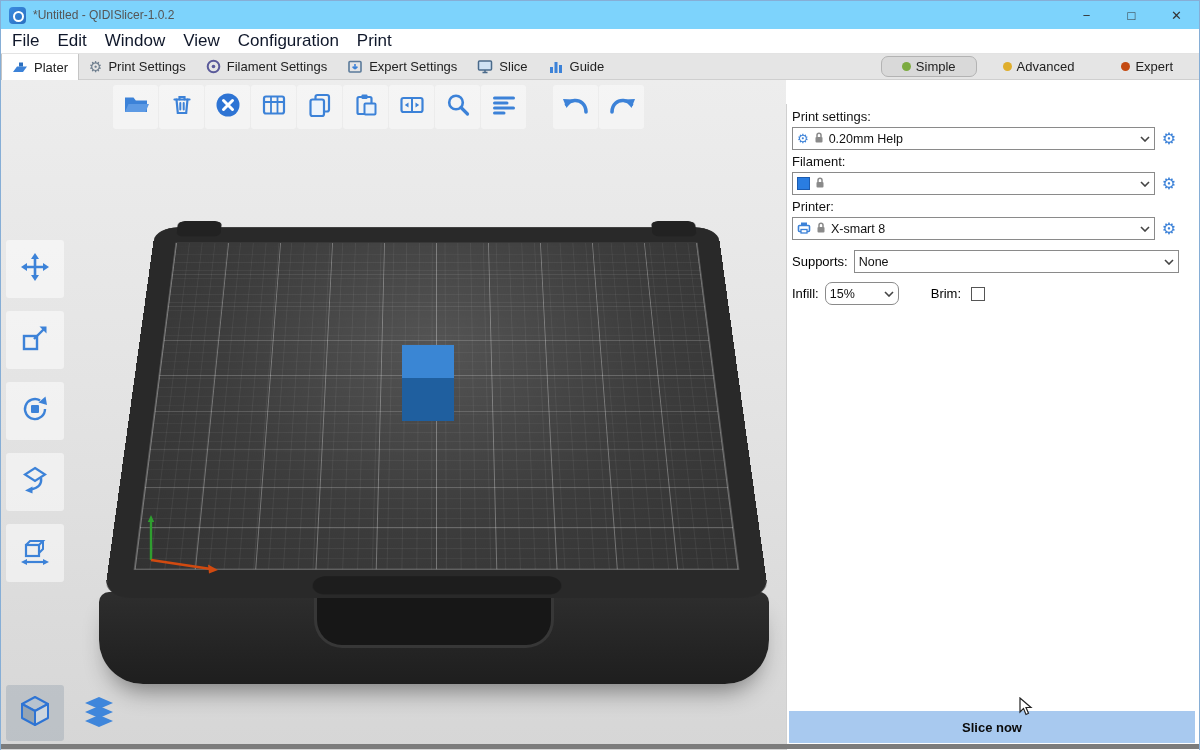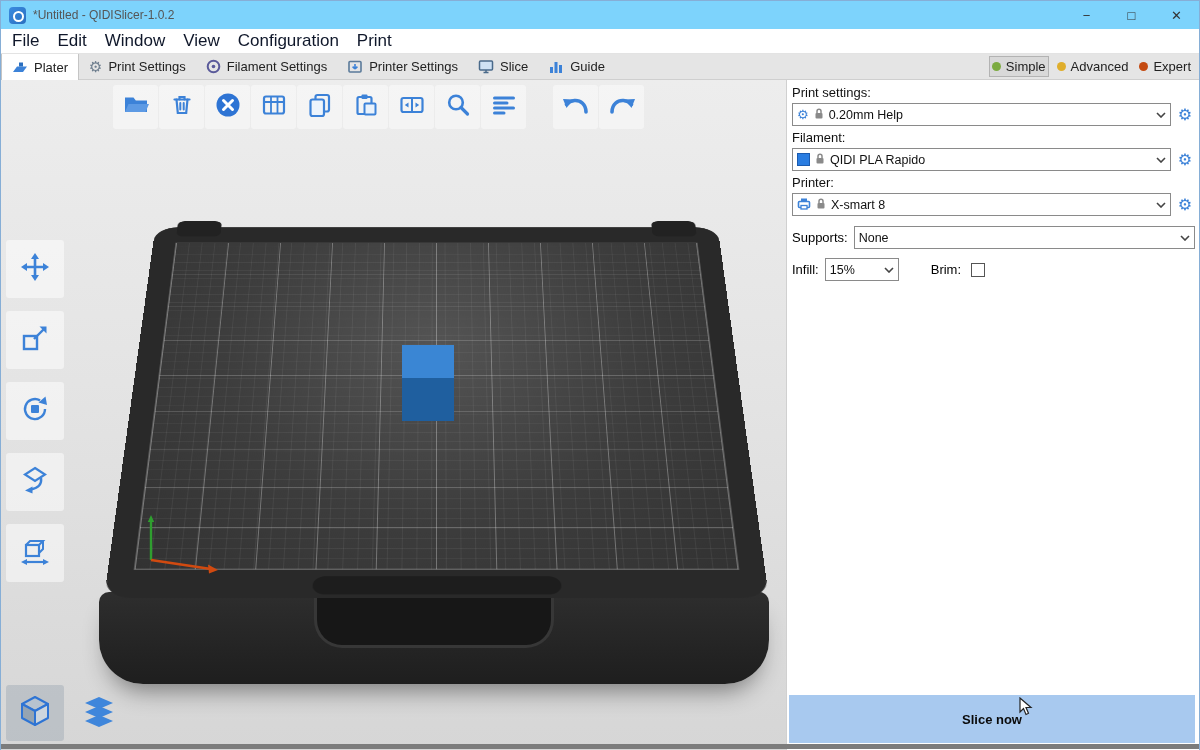--- a/index.html
+++ b/index.html
@@ -156,7 +156,7 @@
             <path d="M8 5 V10 M8 10 l-2.4,-2.4 M8 10 l2.4,-2.4" fill="none" stroke="#3c82d8" stroke-width="1.6"></path>
           </svg>
       </span>
-      <span>Printer Settings</span>
+      <span>Expert Settings</span>
     </div>
     <div class="tab">
       <span class="ticon">

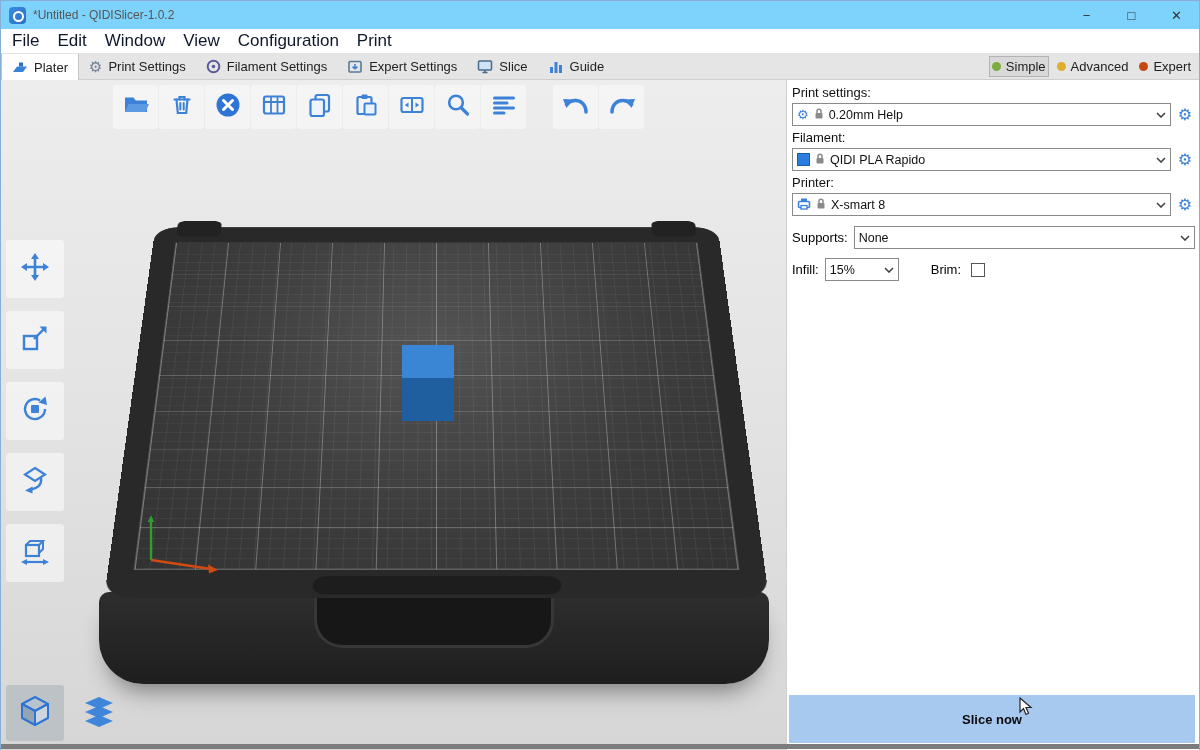--- a/index.html
+++ b/index.html
@@ -28,7 +28,7 @@
   .tab.active{background:#fff;border-left:1px solid #c5c5c5;border-right:1px solid #c5c5c5;margin-bottom:-1px;z-index:2;}
   .tab .ticon{display:flex;align-items:center;}
   .modes{margin-left:auto;display:flex;align-items:center;gap:5px;padding-right:5px;}
-  .mode{display:flex;align-items:center;gap:5px;font-size:13px;color:#222;padding:2px 2px;border-radius:0;border:1px solid transparent;}
+  .mode{display:flex;align-items:center;gap:5px;font-size:13px;color:#222;padding:2px 20px;border-radius:7px;border:1px solid transparent;}
   .mode.active{background:#d9d9d9;border:1px solid #b3b3b3;}
   .dot{width:9px;height:9px;border-radius:50%;flex:0 0 auto;}
   .gear-glyph{color:#6f7f8f;font-size:15px;line-height:1;}

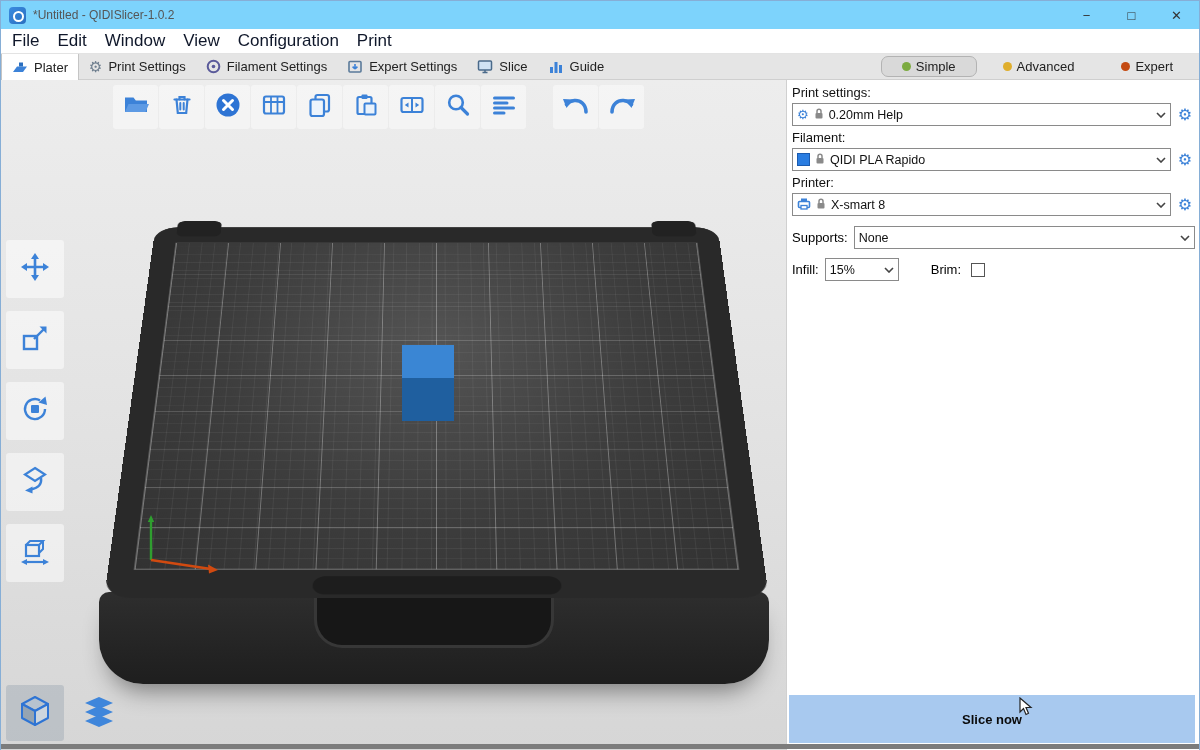--- a/index.html
+++ b/index.html
@@ -38,7 +38,7 @@
   .viewport{position:relative;width:785px;height:671px;flex:0 0 auto;overflow:hidden;
             background:linear-gradient(180deg,#ededed 0%,#e4e4e4 45%,#d6d6d6 100%);}
   .sidepanel{position:relative;flex:1;background:#fff;border-left:1px solid #d0d0d0;
-             padding:3px 4px 0 5px;box-sizing:border-box;font-size:13px;}
+             padding:3px 20px 0 5px;box-sizing:border-box;font-size:13px;margin-top:24px;}
 
   
   .top-toolbar{position:absolute;top:5px;left:112px;display:flex;align-items:center;z-index:5;}

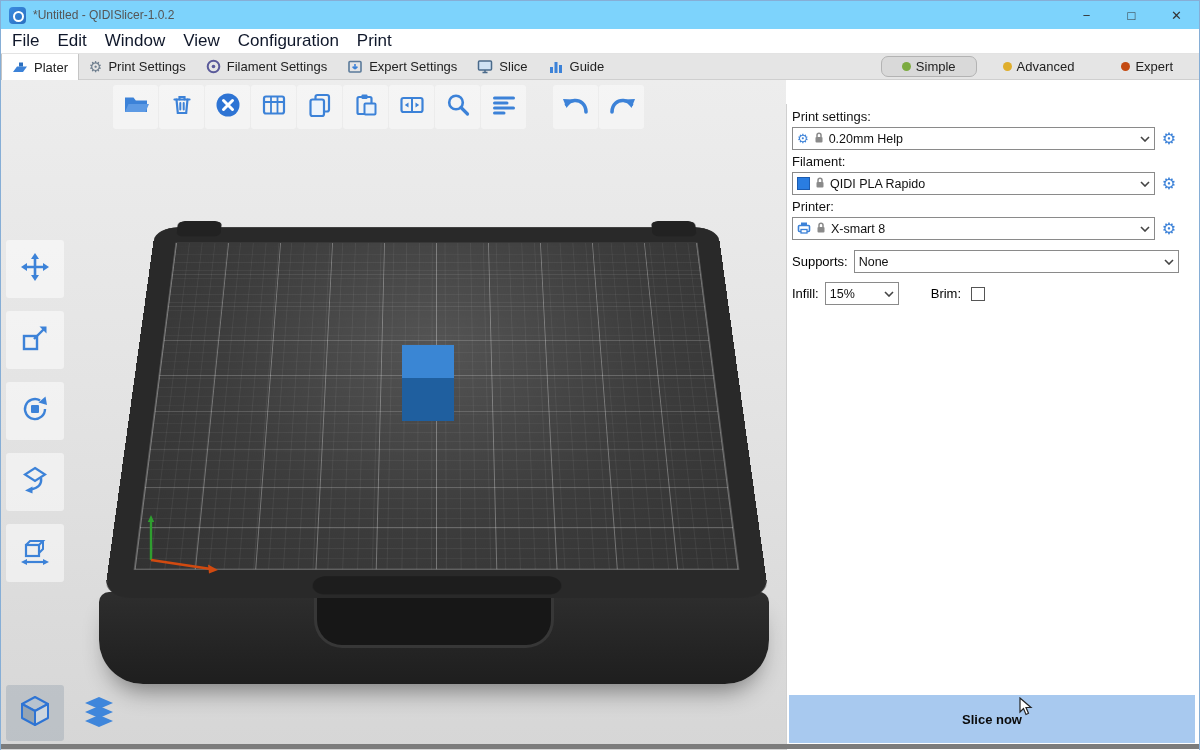--- a/index.html
+++ b/index.html
@@ -424,7 +424,6 @@
                 <rect x="1.5" y="6" width="7" height="5.5" rx="1" fill="#8a8a8a"></rect>
               </svg>
           </span>
-          <span class="combo-text">QIDI PLA Rapido</span>
           <span class="combo-arrow">
             <svg width="10" height="6" viewBox="0 0 10 6">
                 <polyline points="1,1 5,5 9,1" fill="none" stroke="#444" stroke-width="1.6"></polyline>

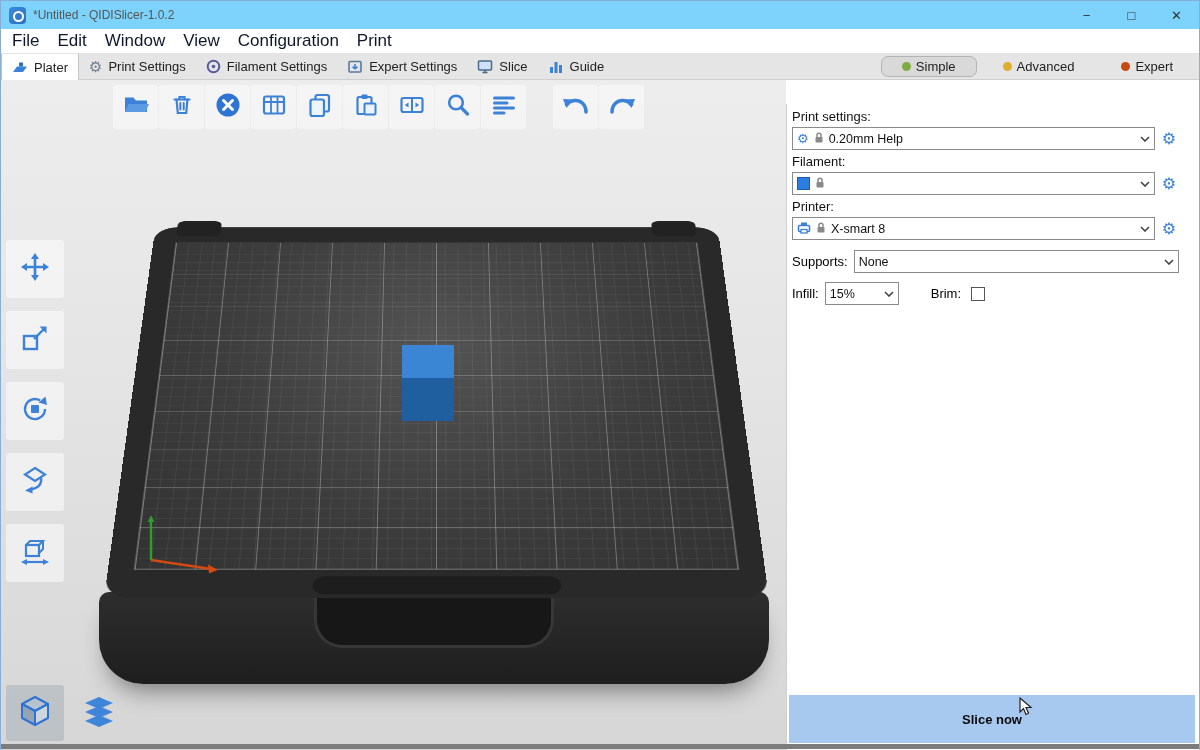--- a/index.html
+++ b/index.html
@@ -94,7 +94,7 @@
   .inline-row{display:flex;align-items:center;gap:6px;}
   .supports-row{margin-top:10px;}
   .infill-row{margin-top:9px;}
-  .combo.small{flex:0 0 auto;width:74px;}
+  .combo.small{flex:0 0 auto;width:74px;border-radius:7px;}
   .brim-label{margin-left:26px;}
   .checkbox{width:14px;height:14px;border:1px solid #555;background:#fff;box-sizing:border-box;margin-left:4px;}
   .slice-btn{position:absolute;left:2px;right:4px;bottom:8px;height:48px;background:#a8c9ef;

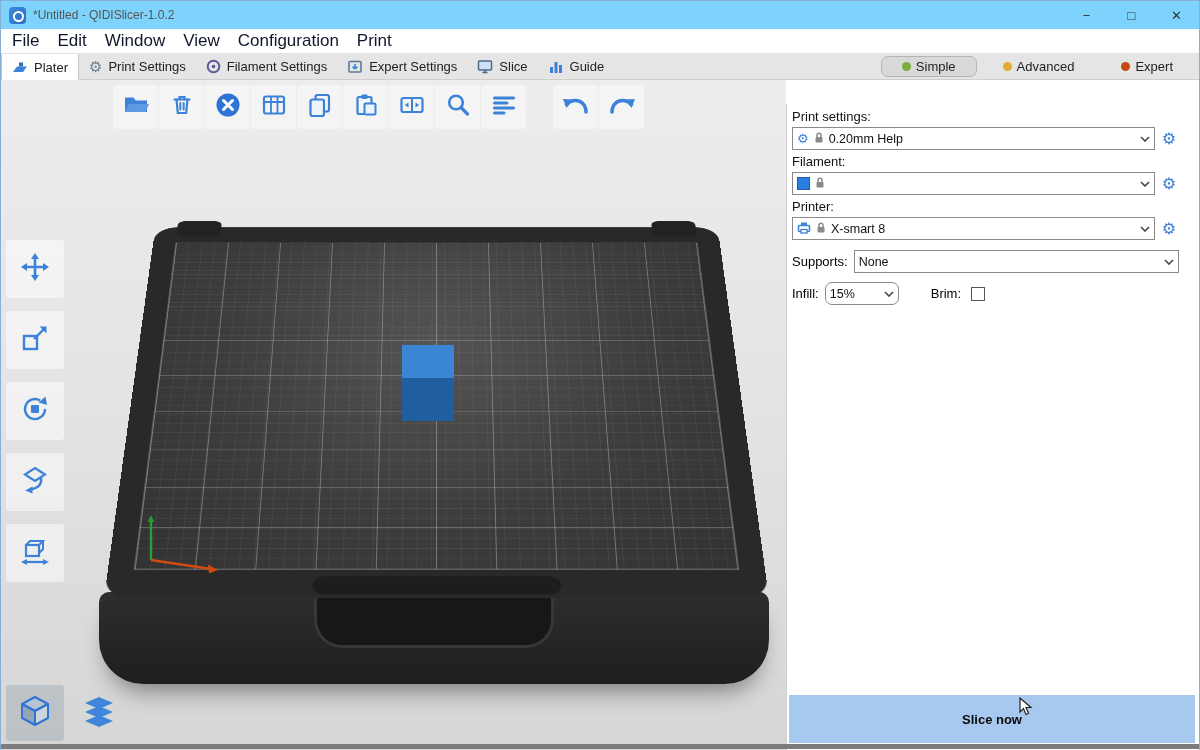--- a/index.html
+++ b/index.html
@@ -97,7 +97,7 @@
   .combo.small{flex:0 0 auto;width:74px;border-radius:7px;}
   .brim-label{margin-left:26px;}
   .checkbox{width:14px;height:14px;border:1px solid #555;background:#fff;box-sizing:border-box;margin-left:4px;}
-  .slice-btn{position:absolute;left:2px;right:4px;bottom:8px;height:48px;background:#a8c9ef;
+  .slice-btn{position:absolute;left:2px;right:4px;bottom:8px;height:32px;background:#a8c9ef;
              display:flex;align-items:center;justify-content:center;font-size:13px;font-weight:bold;color:#0a0a0a;}
   .bottom-strip{position:absolute;left:0;right:0;bottom:0;height:5px;background:#7c7c7c;z-index:30;}
   .cursor{position:absolute;left:1018px;top:696px;z-index:40;}

